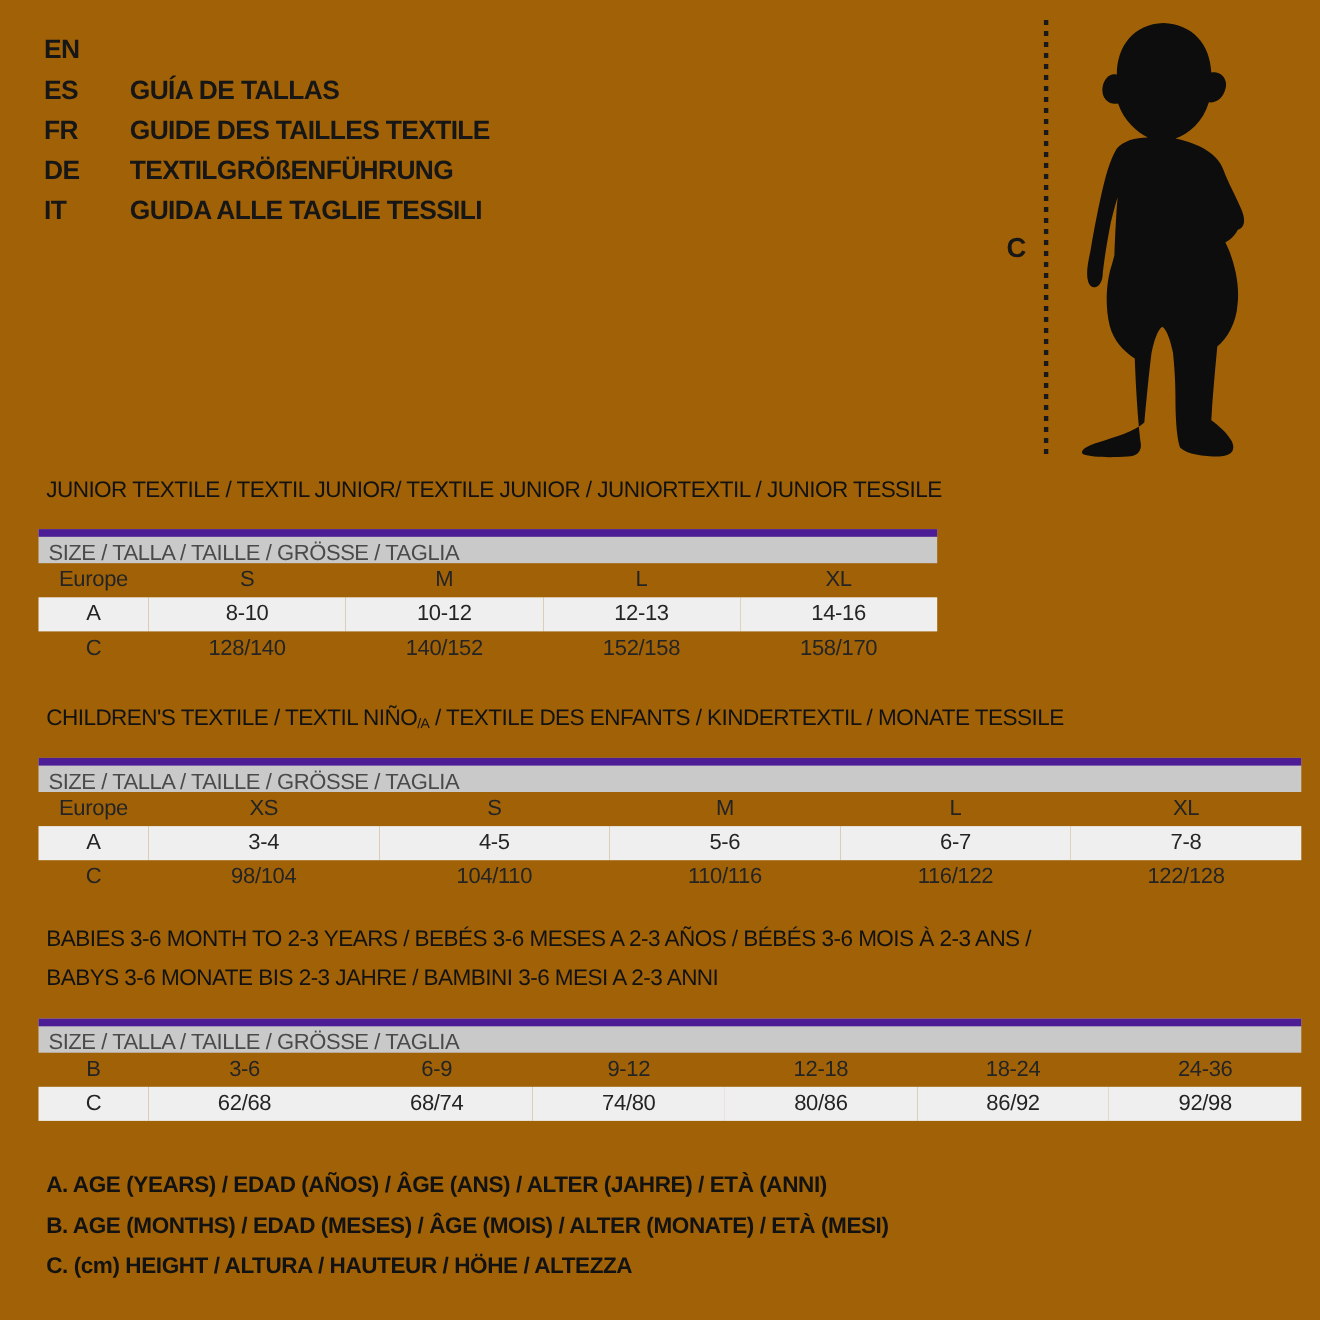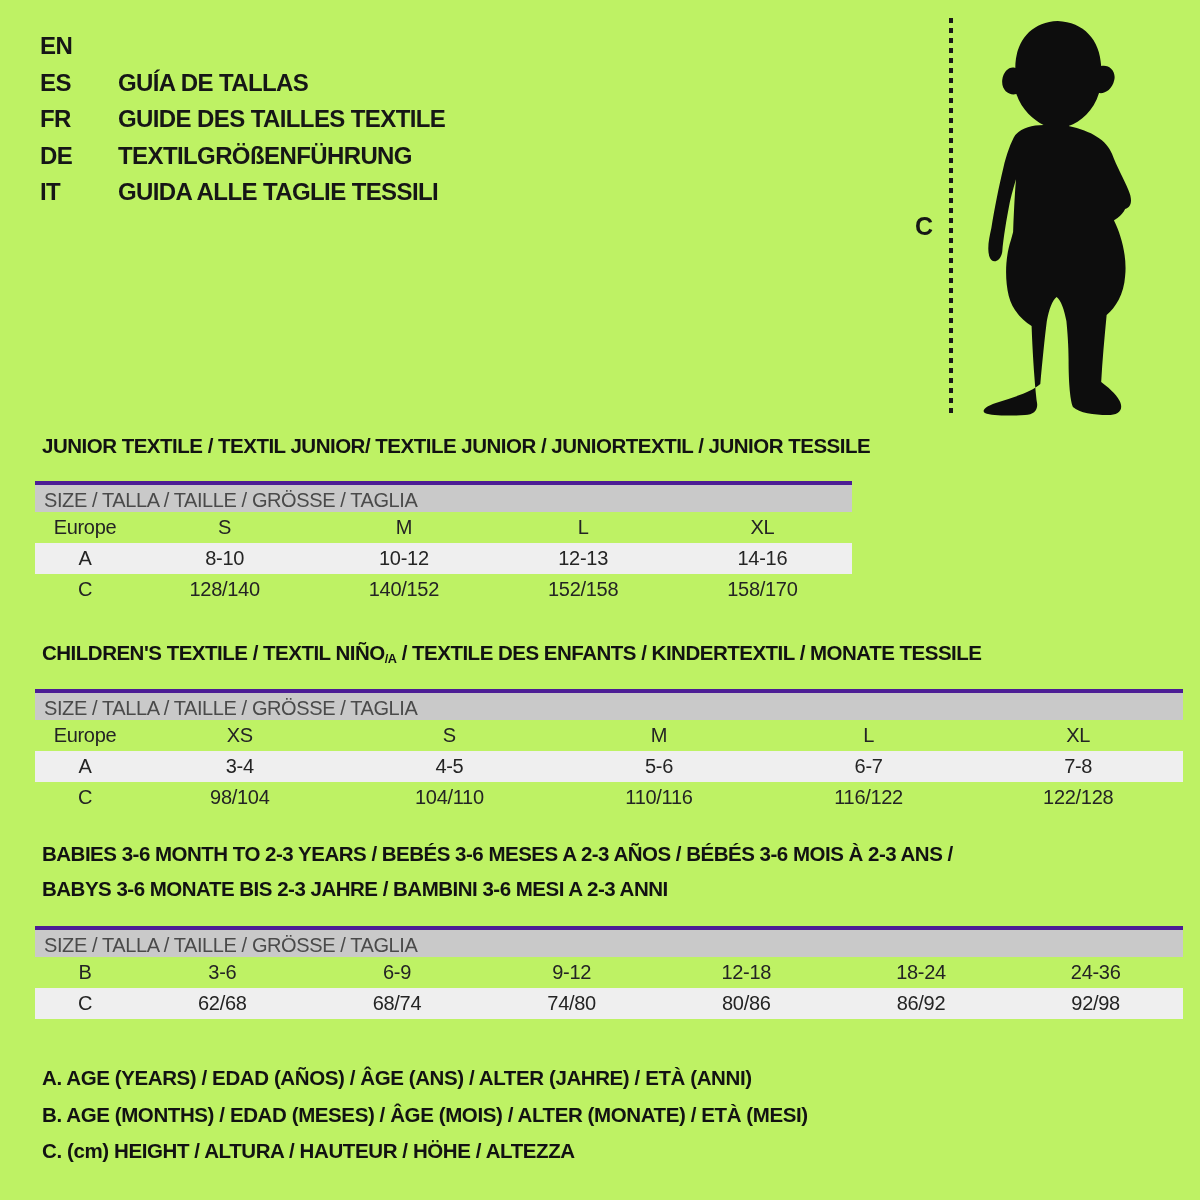--- a/index.html
+++ b/index.html
@@ -9,7 +9,7 @@
     position: relative;
     width: 1200px;
     height: 1200px;
-    background: #bef264;
+    background: #a16207;
     overflow: hidden;
   }
 

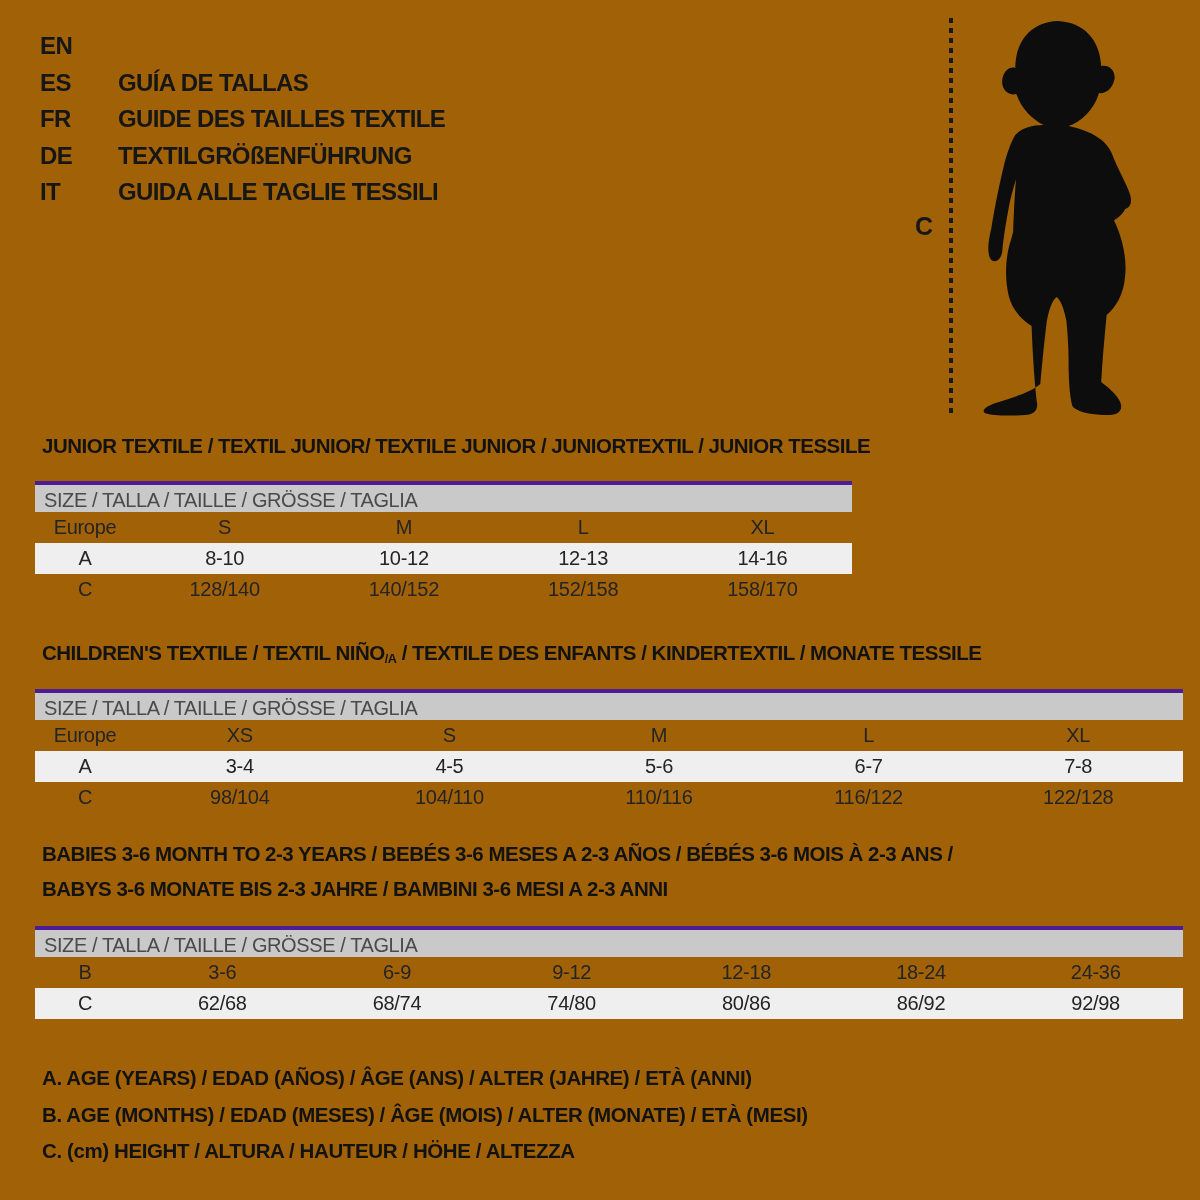--- a/index.html
+++ b/index.html
@@ -44,7 +44,7 @@
   .section-title {
     position: absolute;
     left: 42px;
-    font-weight: 700;
+    font-weight: 400;
     font-size: 20.5px;
     color: #121212;
     letter-spacing: -0.5px;

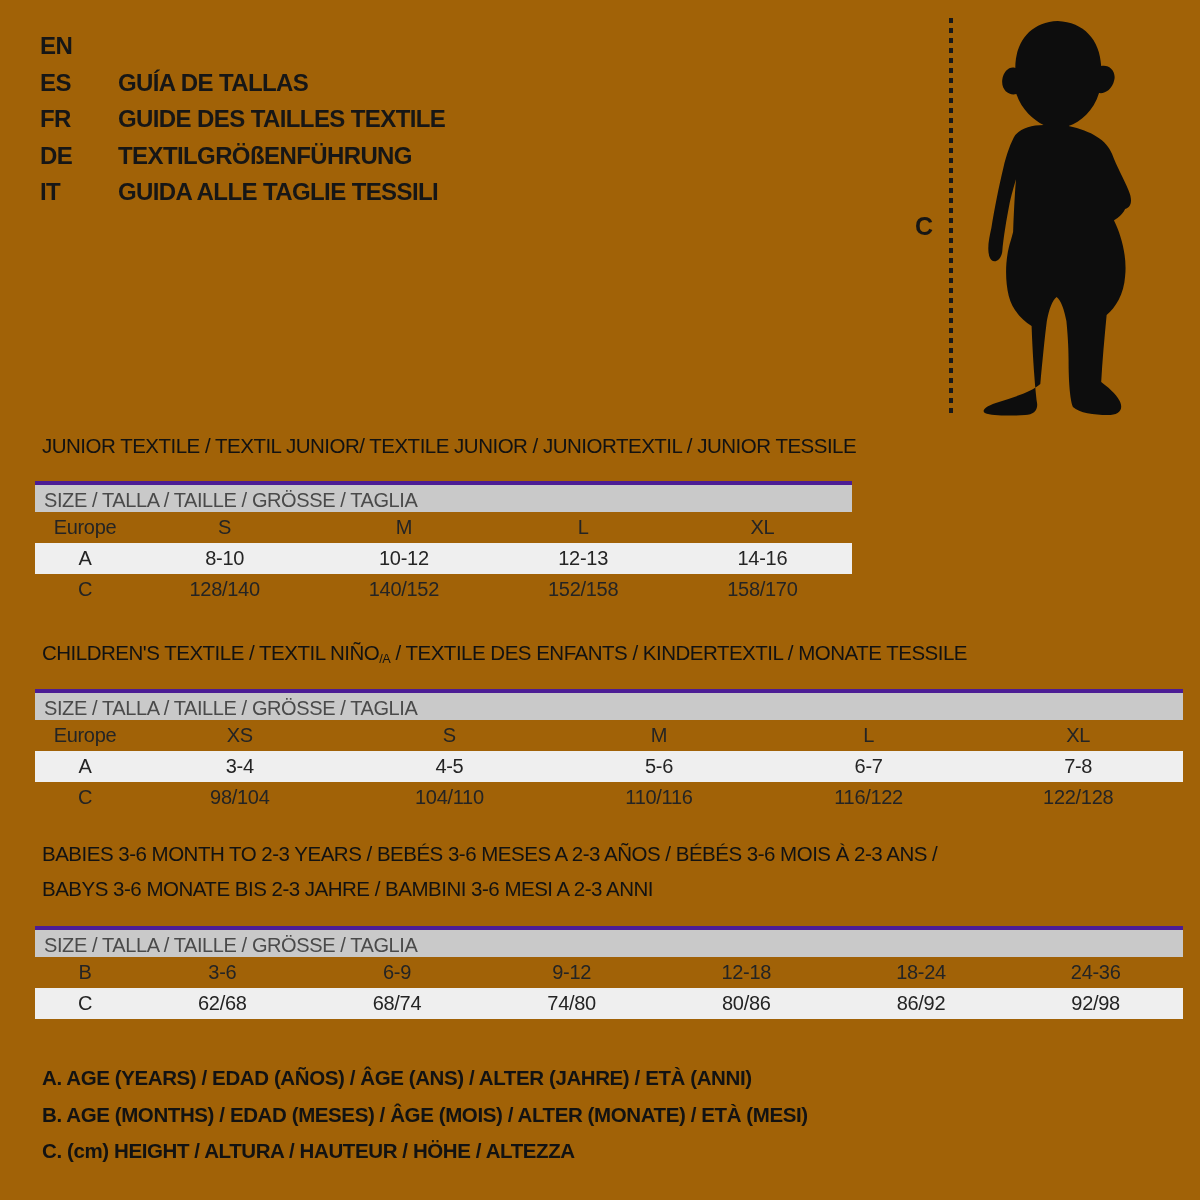--- a/index.html
+++ b/index.html
@@ -62,7 +62,7 @@
     padding-left: 9px;
     font-size: 20px;
     letter-spacing: -0.4px;
-    border-top: 4px solid #4c1d95;
+    border-top: 7px solid #4c1d95;
   }
   table.size-table {
     border-collapse: collapse;

